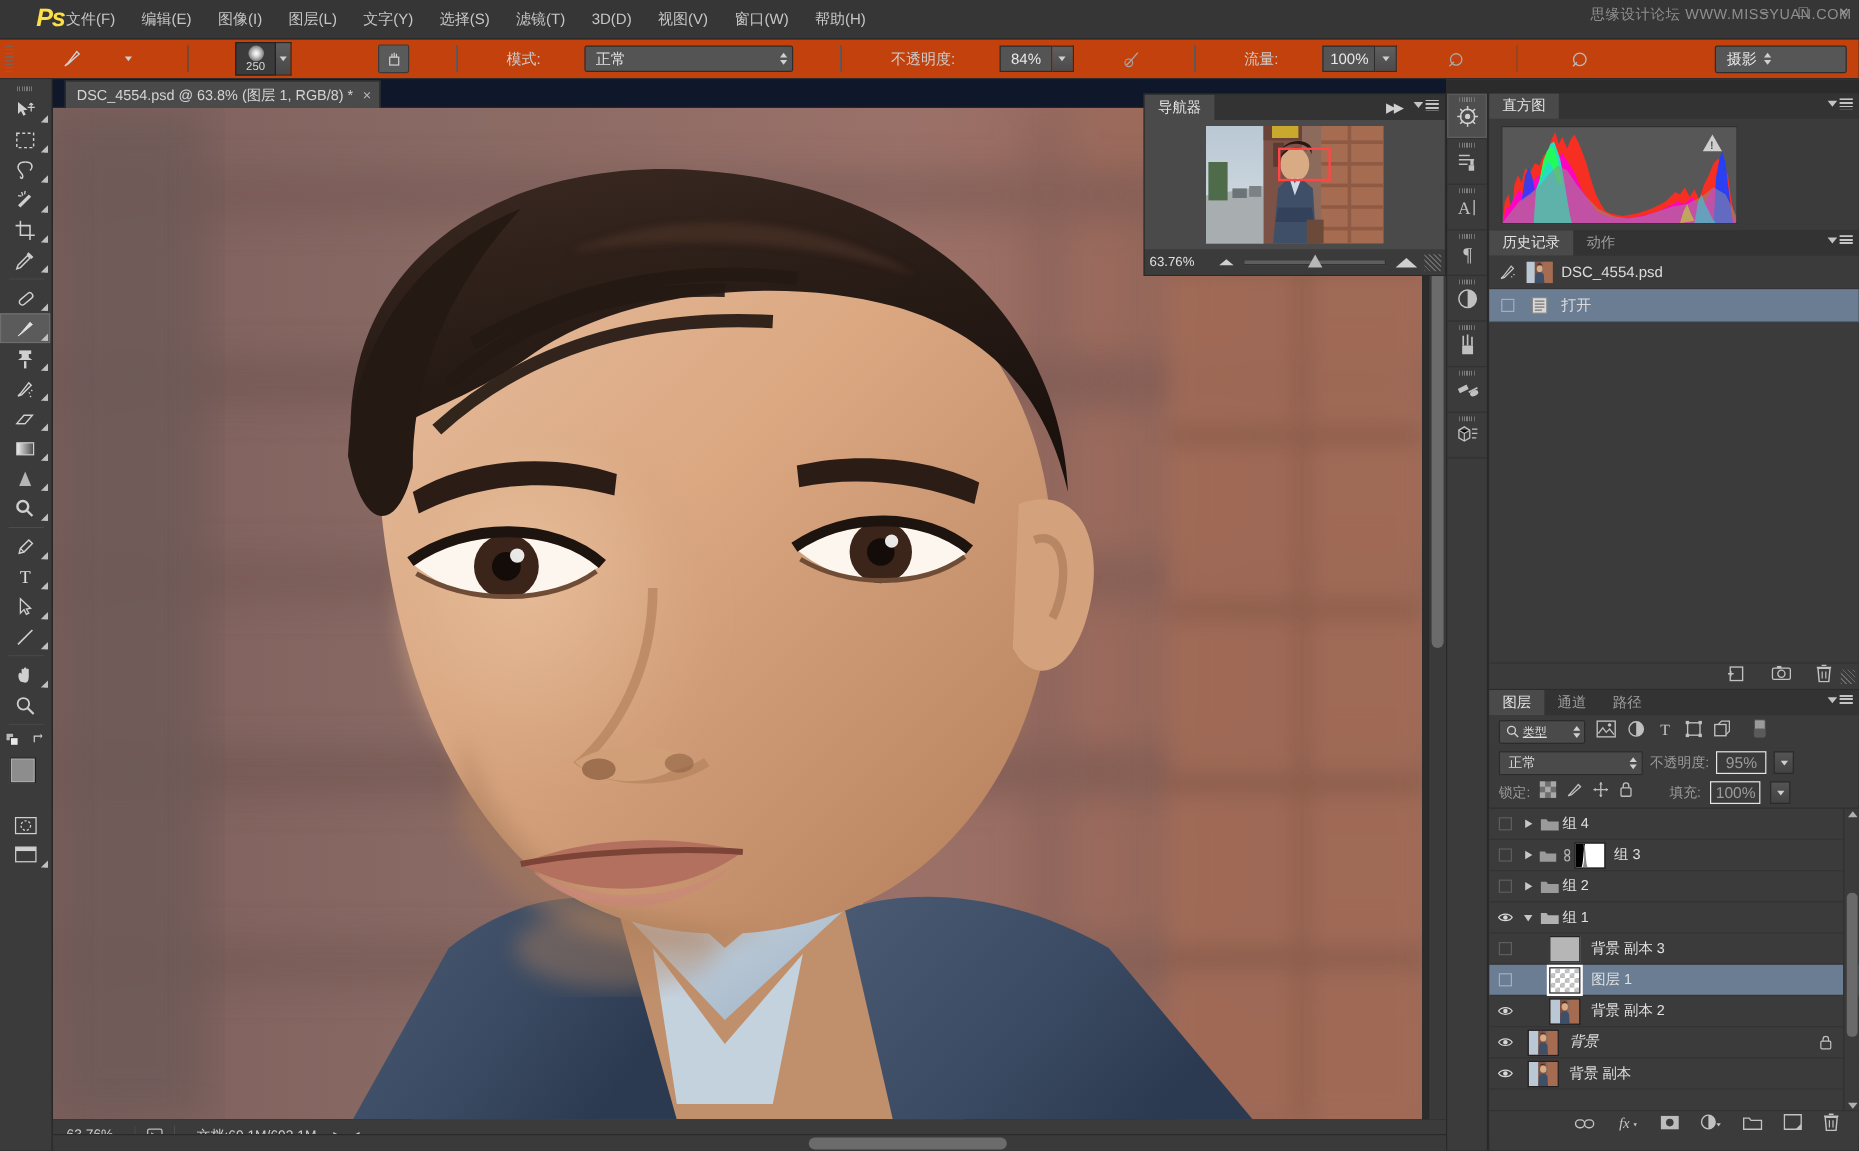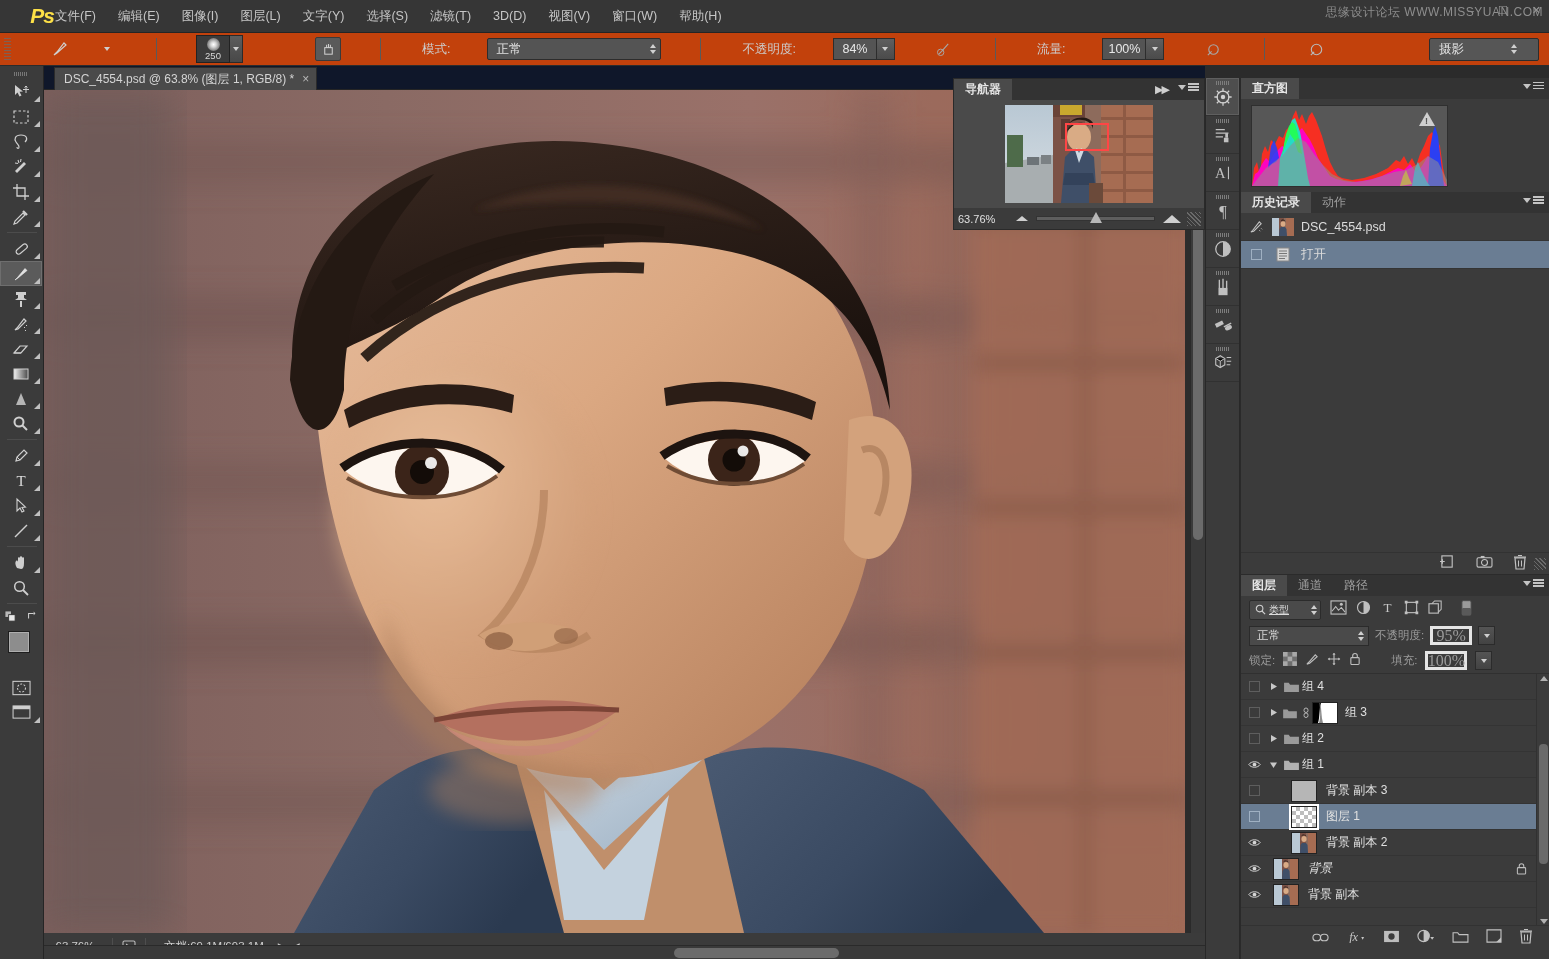--- a/index.html
+++ b/index.html
@@ -52,7 +52,7 @@
     color:#b9b9b9; font-size:14px; }
   .ws-select { position:absolute; right:10px; width:110px; height:23px; background:#565656;
     border:1px solid #2d2d2d; border-radius:2px; display:flex; align-items:center;
-    padding:0 21px 0 9px; justify-content:space-between; font-size:12.5px; color:#e3e3e3; }
+    padding:0 21px 0 9px; justify-content:flex-start; font-size:12.5px; color:#e3e3e3; }
 
   
   .toolbar { position:absolute; left:0; top:66px; width:44px; height:893px; background:#3b3b3b;

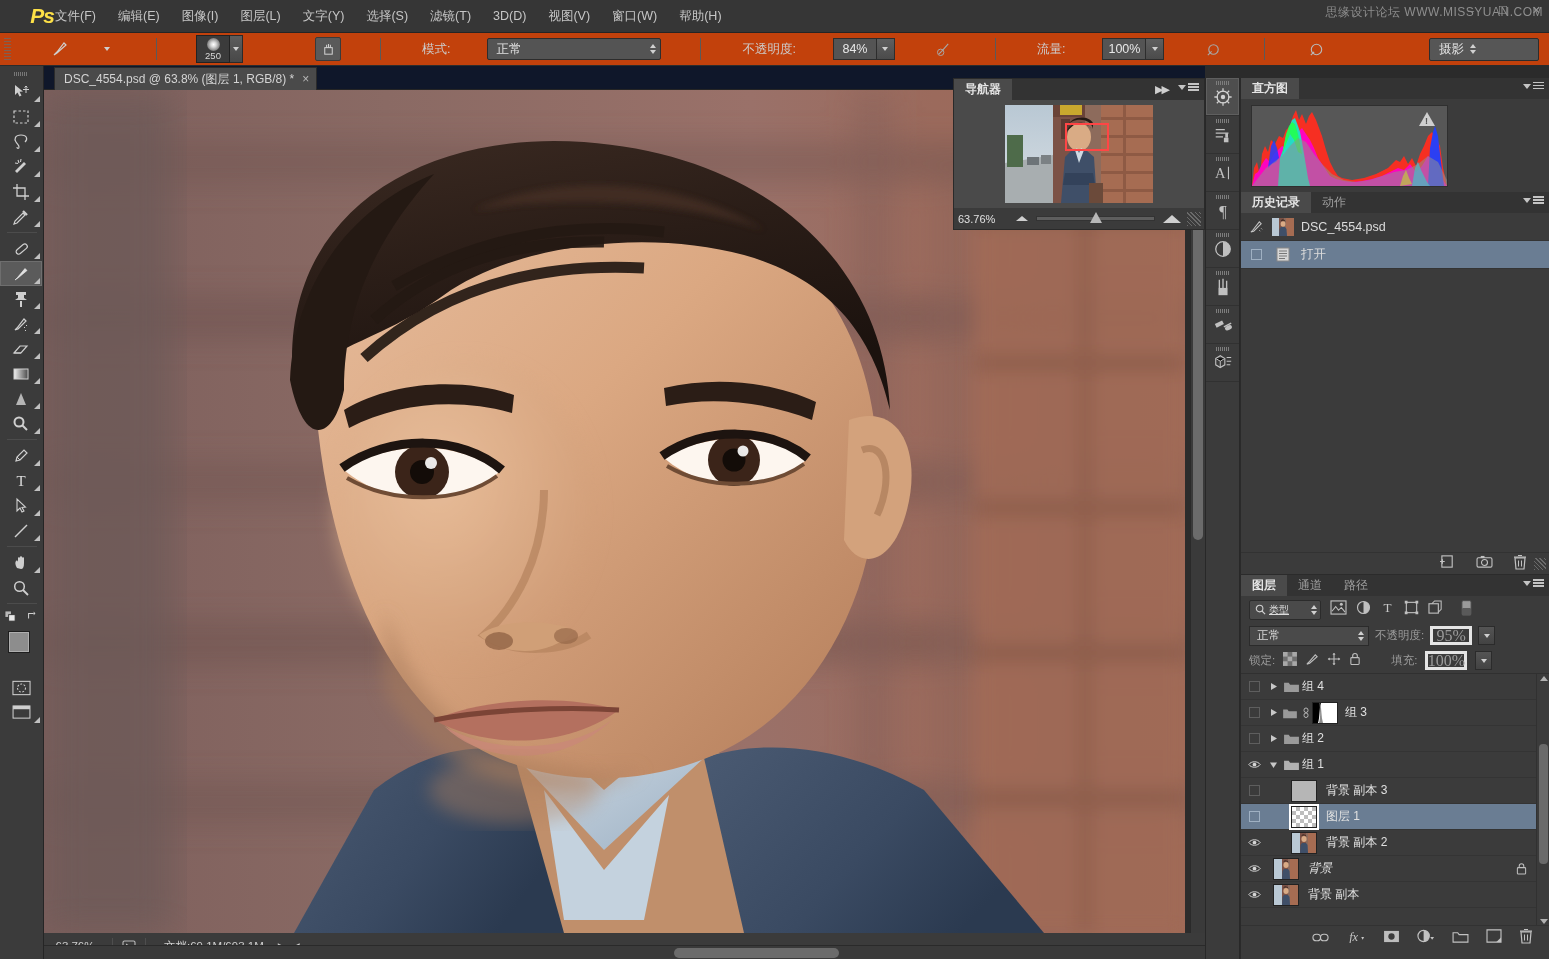--- a/index.html
+++ b/index.html
@@ -111,7 +111,7 @@
   .panel { position:absolute; background:#3b3b3b; }
   .panel-tabs { height:21px; background:#333; display:flex; align-items:flex-end; position:relative; }
   .ptab { height:21px; padding:0 11px; font-size:12px; color:#9e9e9e; display:flex; align-items:center; }
-  .ptab.active { background:#4a4a4a; color:#e4e4e4;font-weight:bold; }
+  .ptab.active { background:#4a4a4a; color:#e4e4e4; }
   .pmenu { position:absolute; right:5px; top:4px; display:flex; align-items:center; gap:2px; }
   .pmenu .lines { width:11px; height:9px; background:repeating-linear-gradient(to bottom,#c4c4c4 0 1.5px,transparent 1.5px 3px); }
   .pmenu .tri { width:0;height:0;border-left:4px solid transparent;border-right:4px solid transparent;

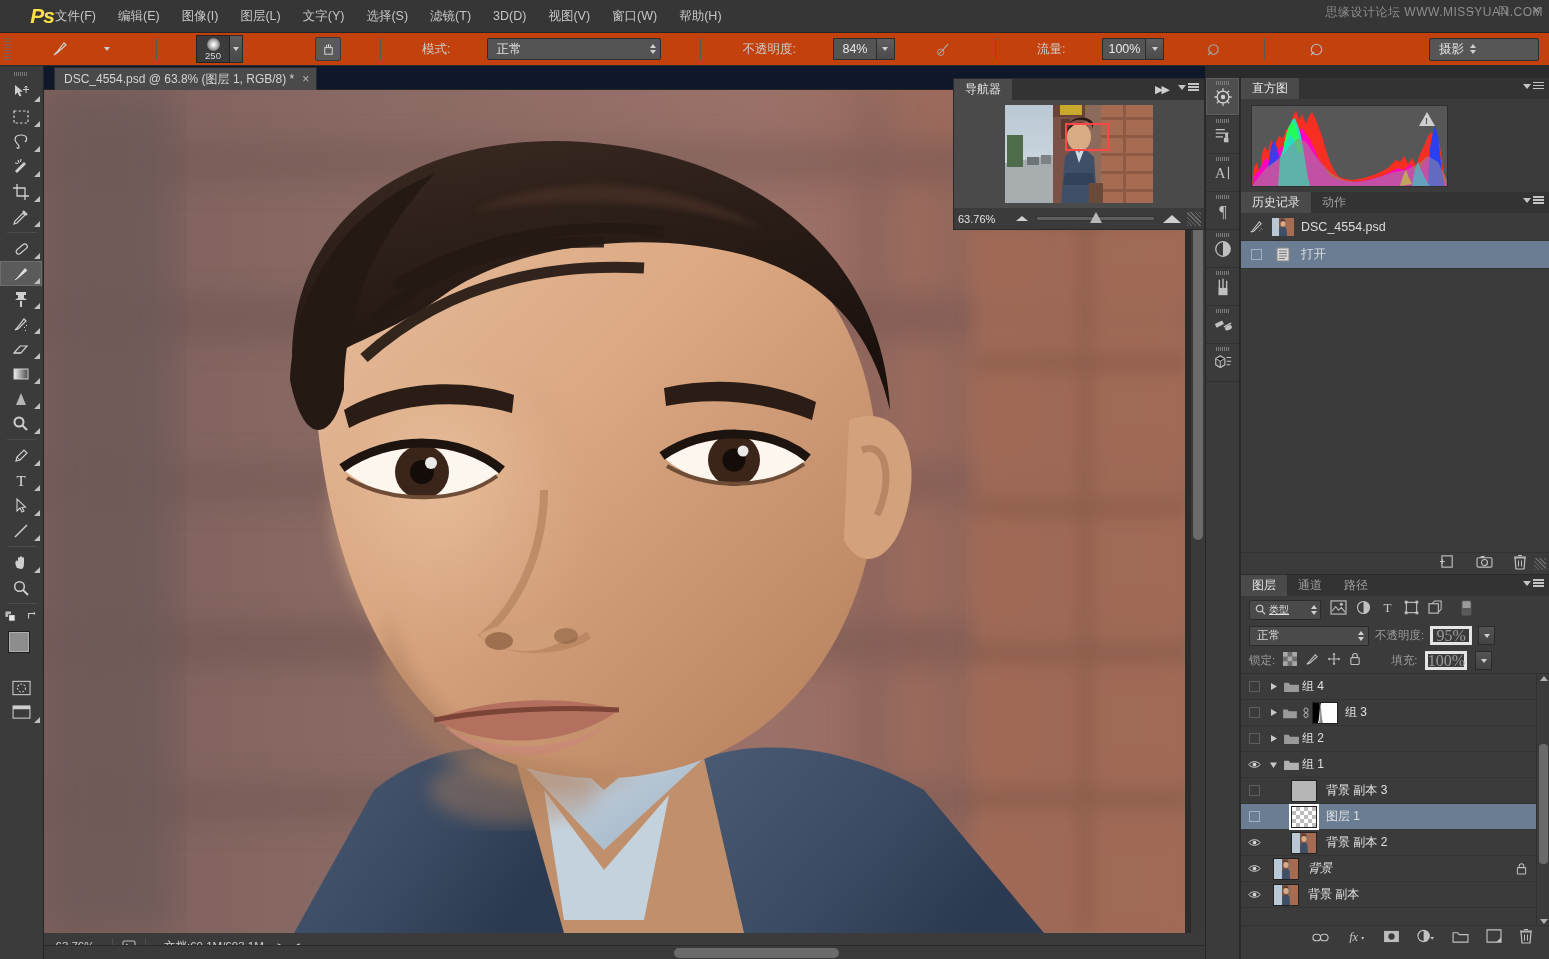--- a/index.html
+++ b/index.html
@@ -160,8 +160,8 @@
   .blend-sel { width:120px; height:20px; background:#4a4a4a; border:1px solid #2b2b2b; font-size:11.5px;
     color:#d8d8d8; display:flex; align-items:center; padding:0 4px 0 7px; justify-content:space-between; }
   .lay-lbl { font-size:11.5px; color:#9b9b9b; }
-  .lay-val { width:42px; height:19px; background:#3b3b3b; border:3px solid #e5e5e5; font-size:16px;
-    color:#9b9b9b; display:flex; align-items:center; justify-content:center;font-family:Liberation Serif, serif; }
+  .lay-val { width:42px; height:19px; background:#3b3b3b; border:1px solid #e5e5e5; font-size:13px;
+    color:#9b9b9b; display:flex; align-items:center; justify-content:center; }
   .lay-drop { width:17px;height:19px;background:linear-gradient(#545454,#434343);border:1px solid #2b2b2b;
     display:flex;align-items:center;justify-content:center;}
   .lay-row3 { height:25px; display:flex; align-items:center; gap:8px; padding:0 8px; }

